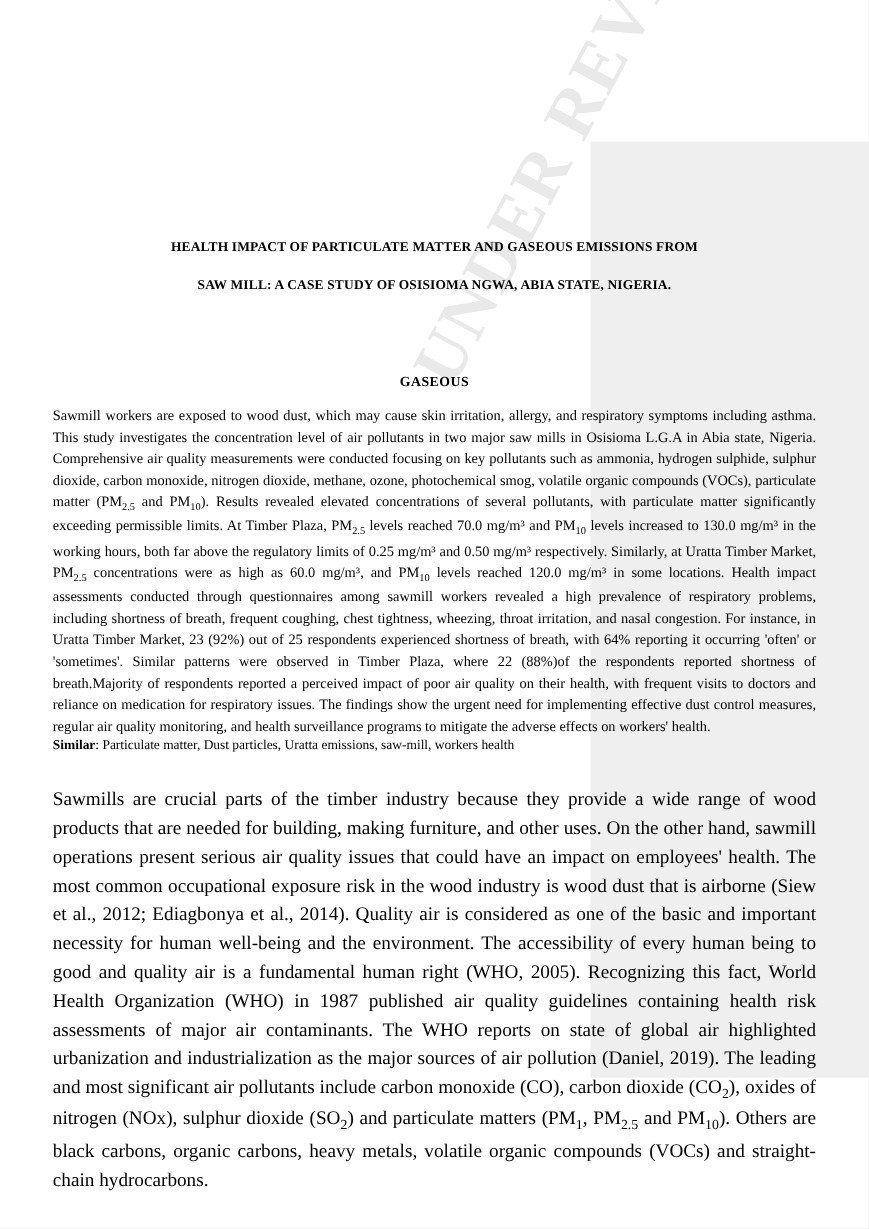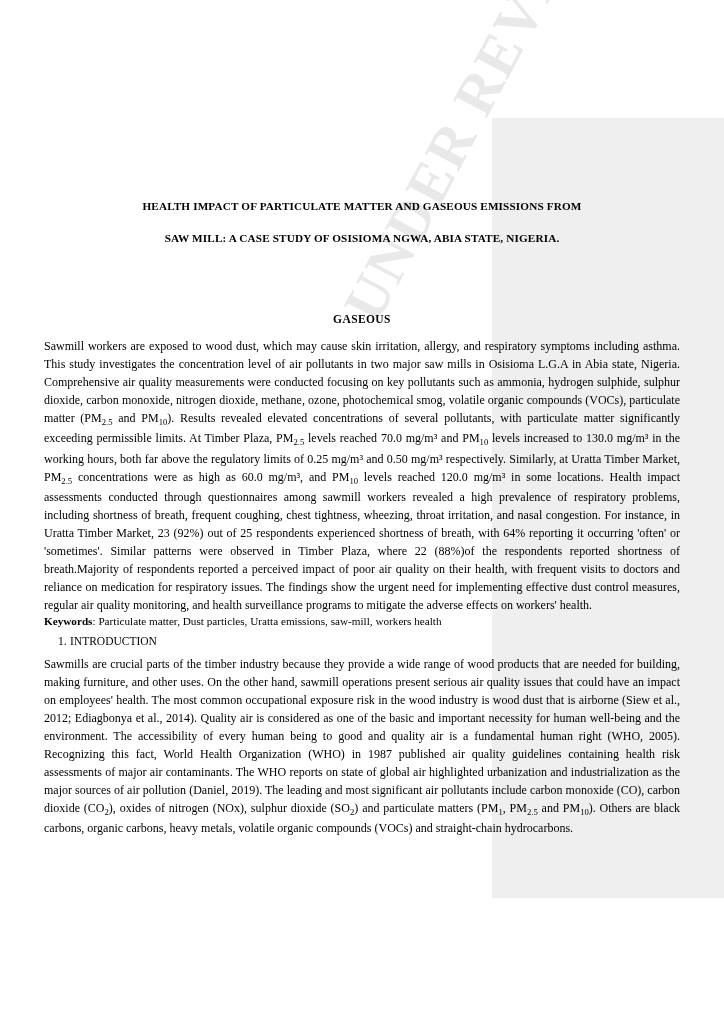--- a/index.html
+++ b/index.html
@@ -170,7 +170,7 @@
     </div>
 
     <div class="keywords">
-      <b>Keywords</b><span>: Particulate matter, Dust particles, Uratta emissions, saw-mill, workers health</span>
+      <b>Similar</b><span>: Particulate matter, Dust particles, Uratta emissions, saw-mill, workers health</span>
     </div>
 
     <div class="section-heading">

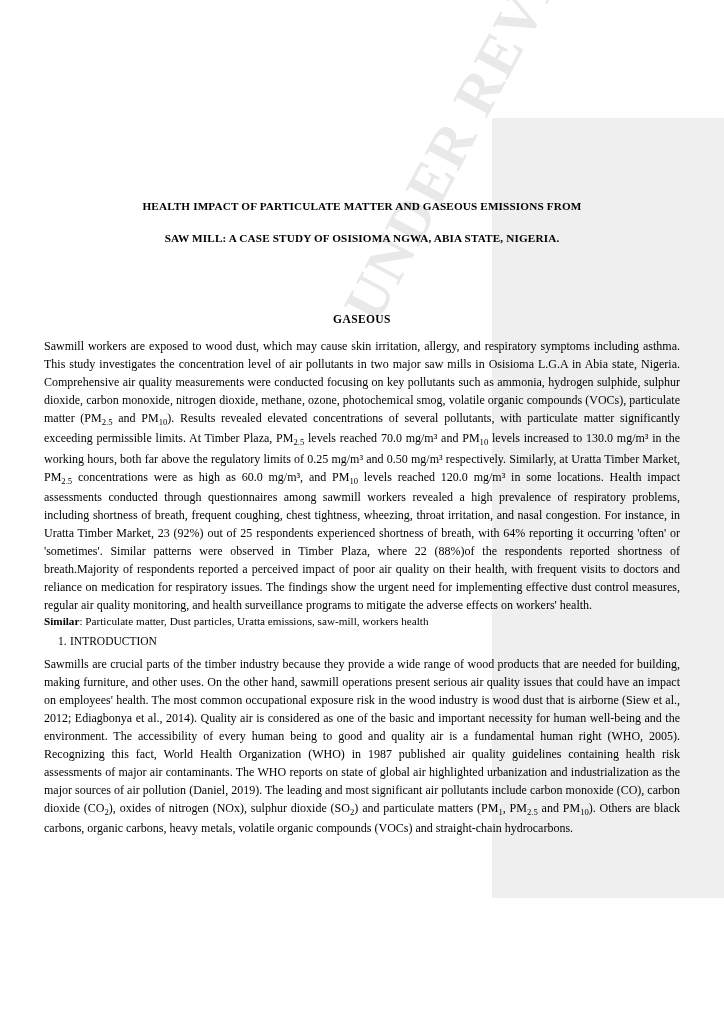--- a/index.html
+++ b/index.html
@@ -173,9 +173,6 @@
       <b>Similar</b><span>: Particulate matter, Dust particles, Uratta emissions, saw-mill, workers health</span>
     </div>
 
-    <div class="section-heading">
-      <span class="num">1.</span><span>INTRODUCTION</span>
-    </div>
 
     <div class="intro-body">
       Sawmills are crucial parts of the timber industry because they provide a wide range of wood products

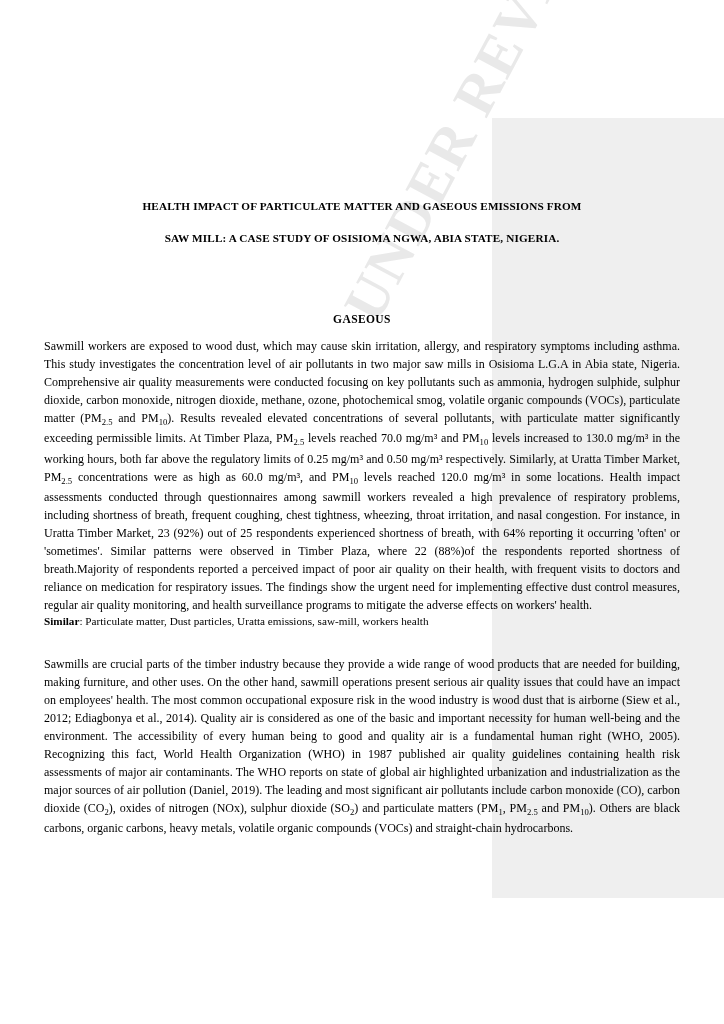--- a/index.html
+++ b/index.html
@@ -120,7 +120,7 @@
     top: 655px;
     left: 44px;
     width: 636px;
-    font-size: 12px;
+    font-size: 16px;
     line-height: 1.50;
     text-align: justify;
     text-justify: inter-word;

